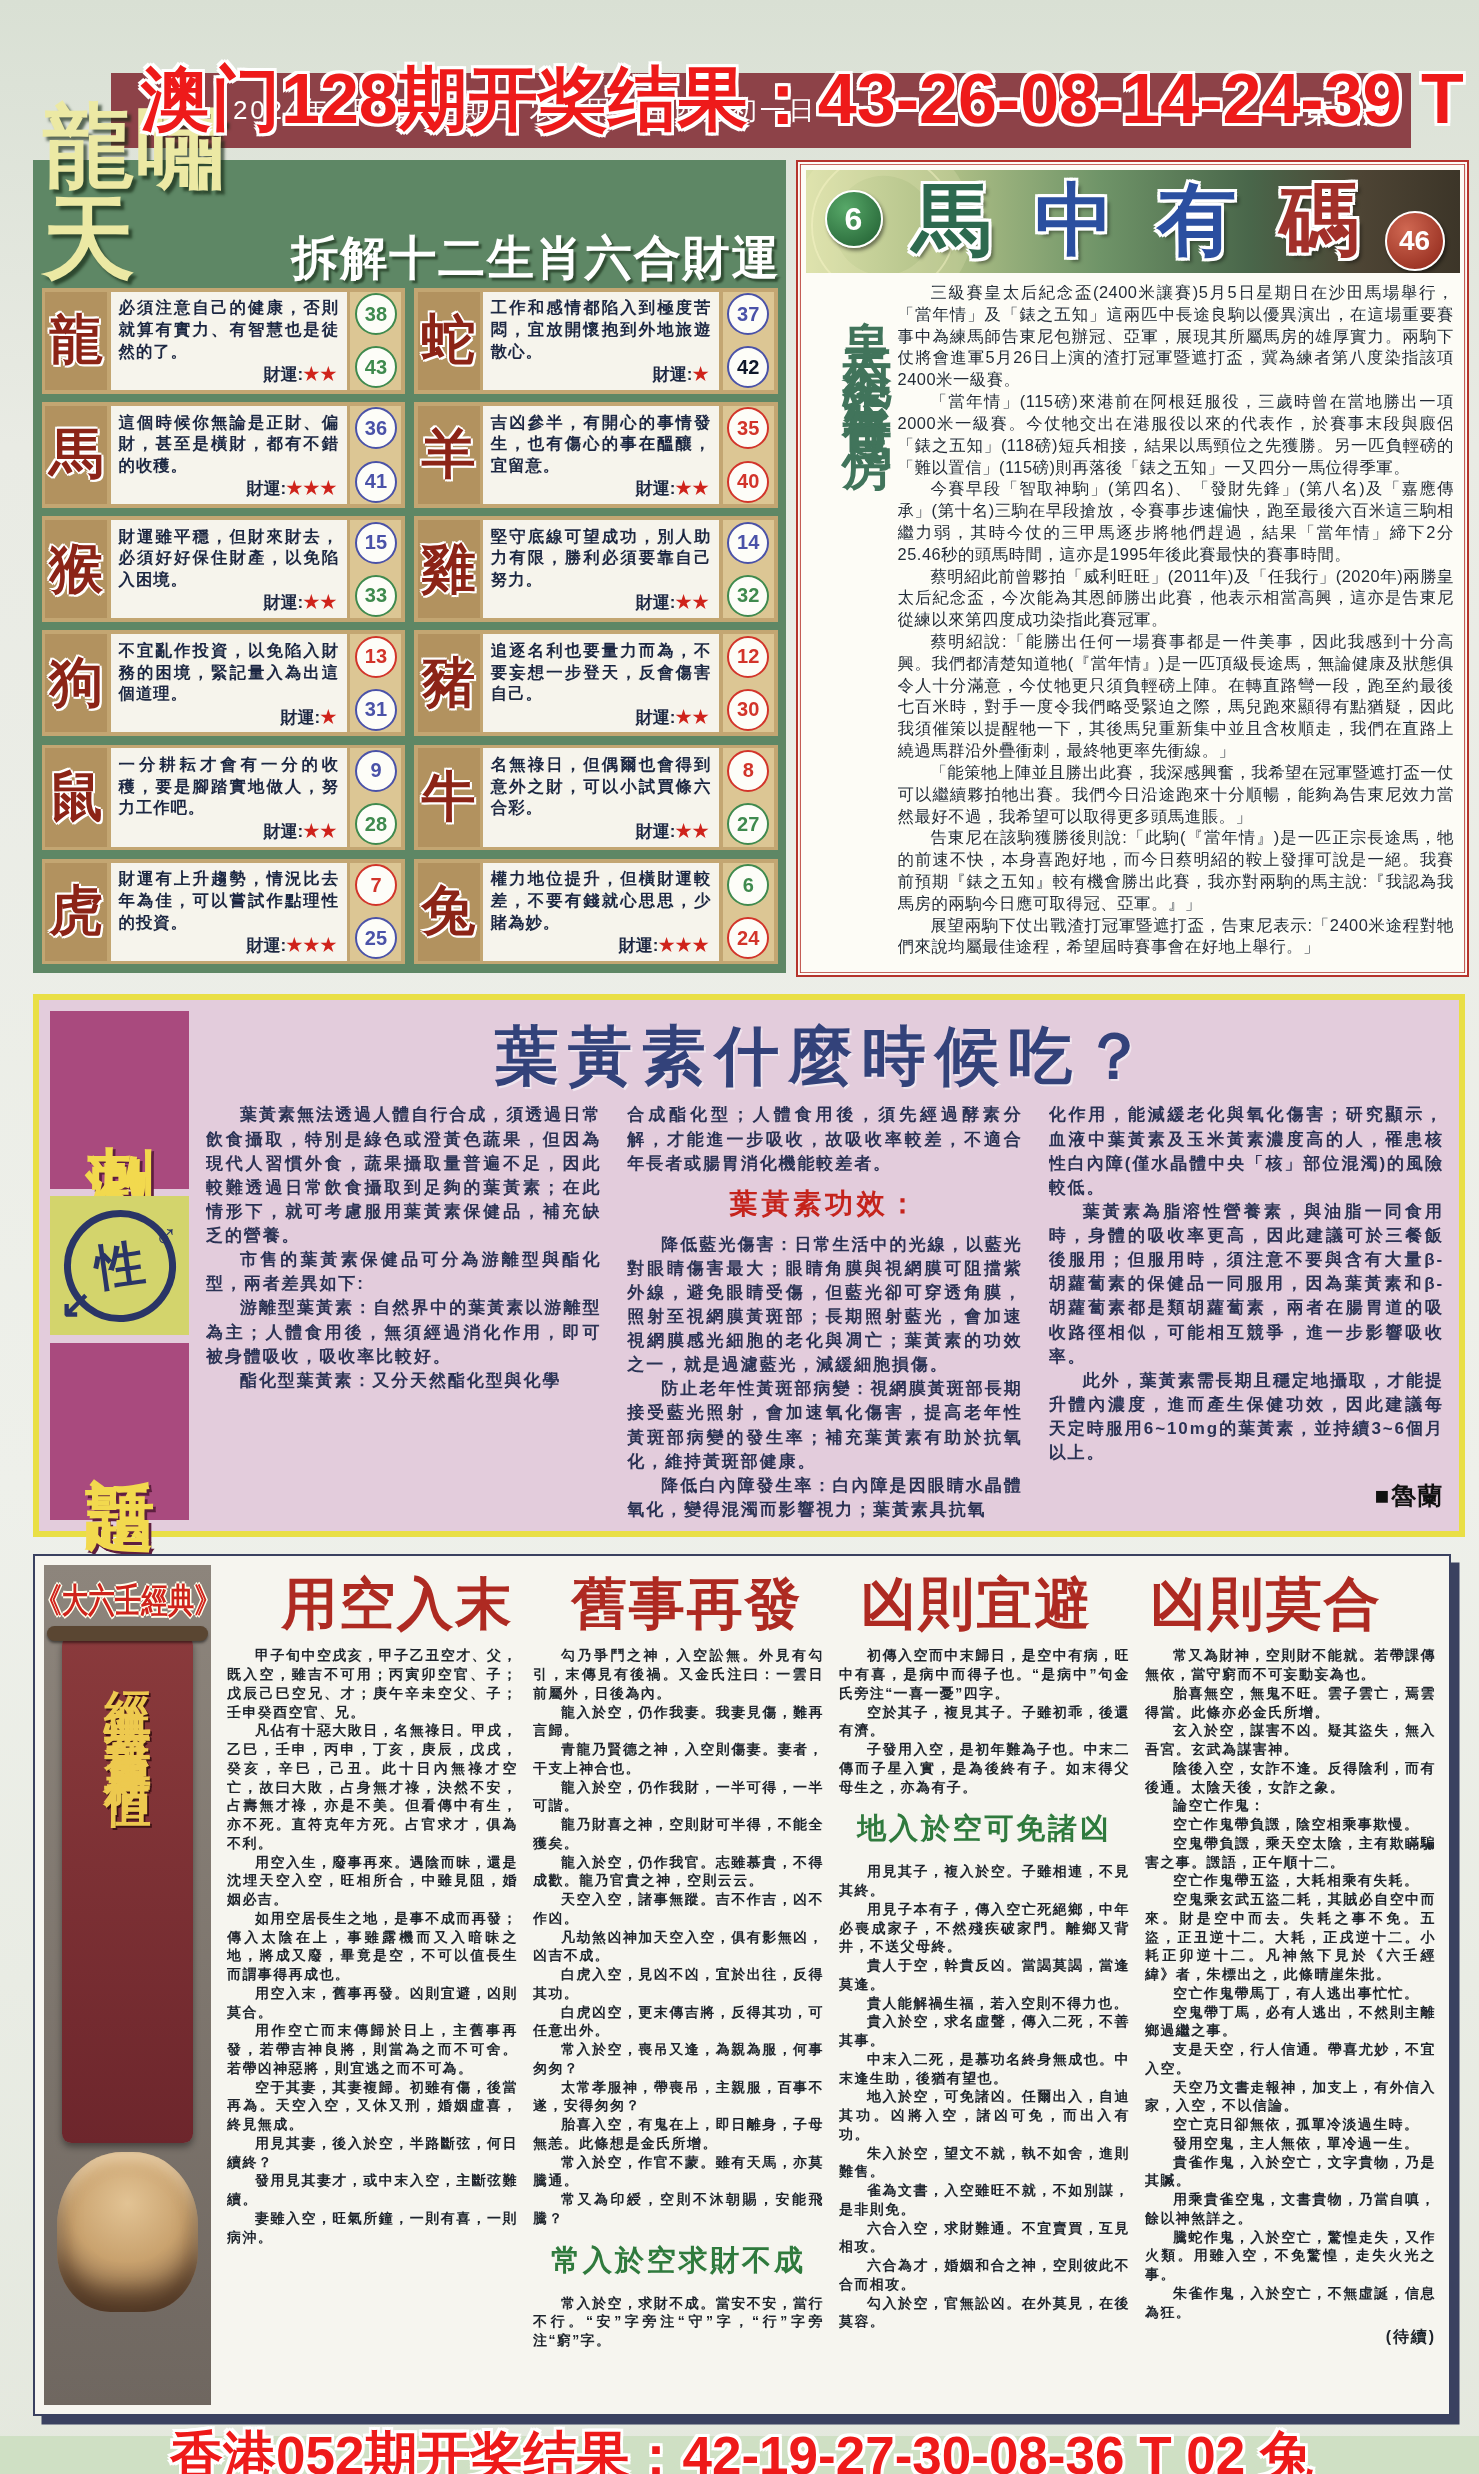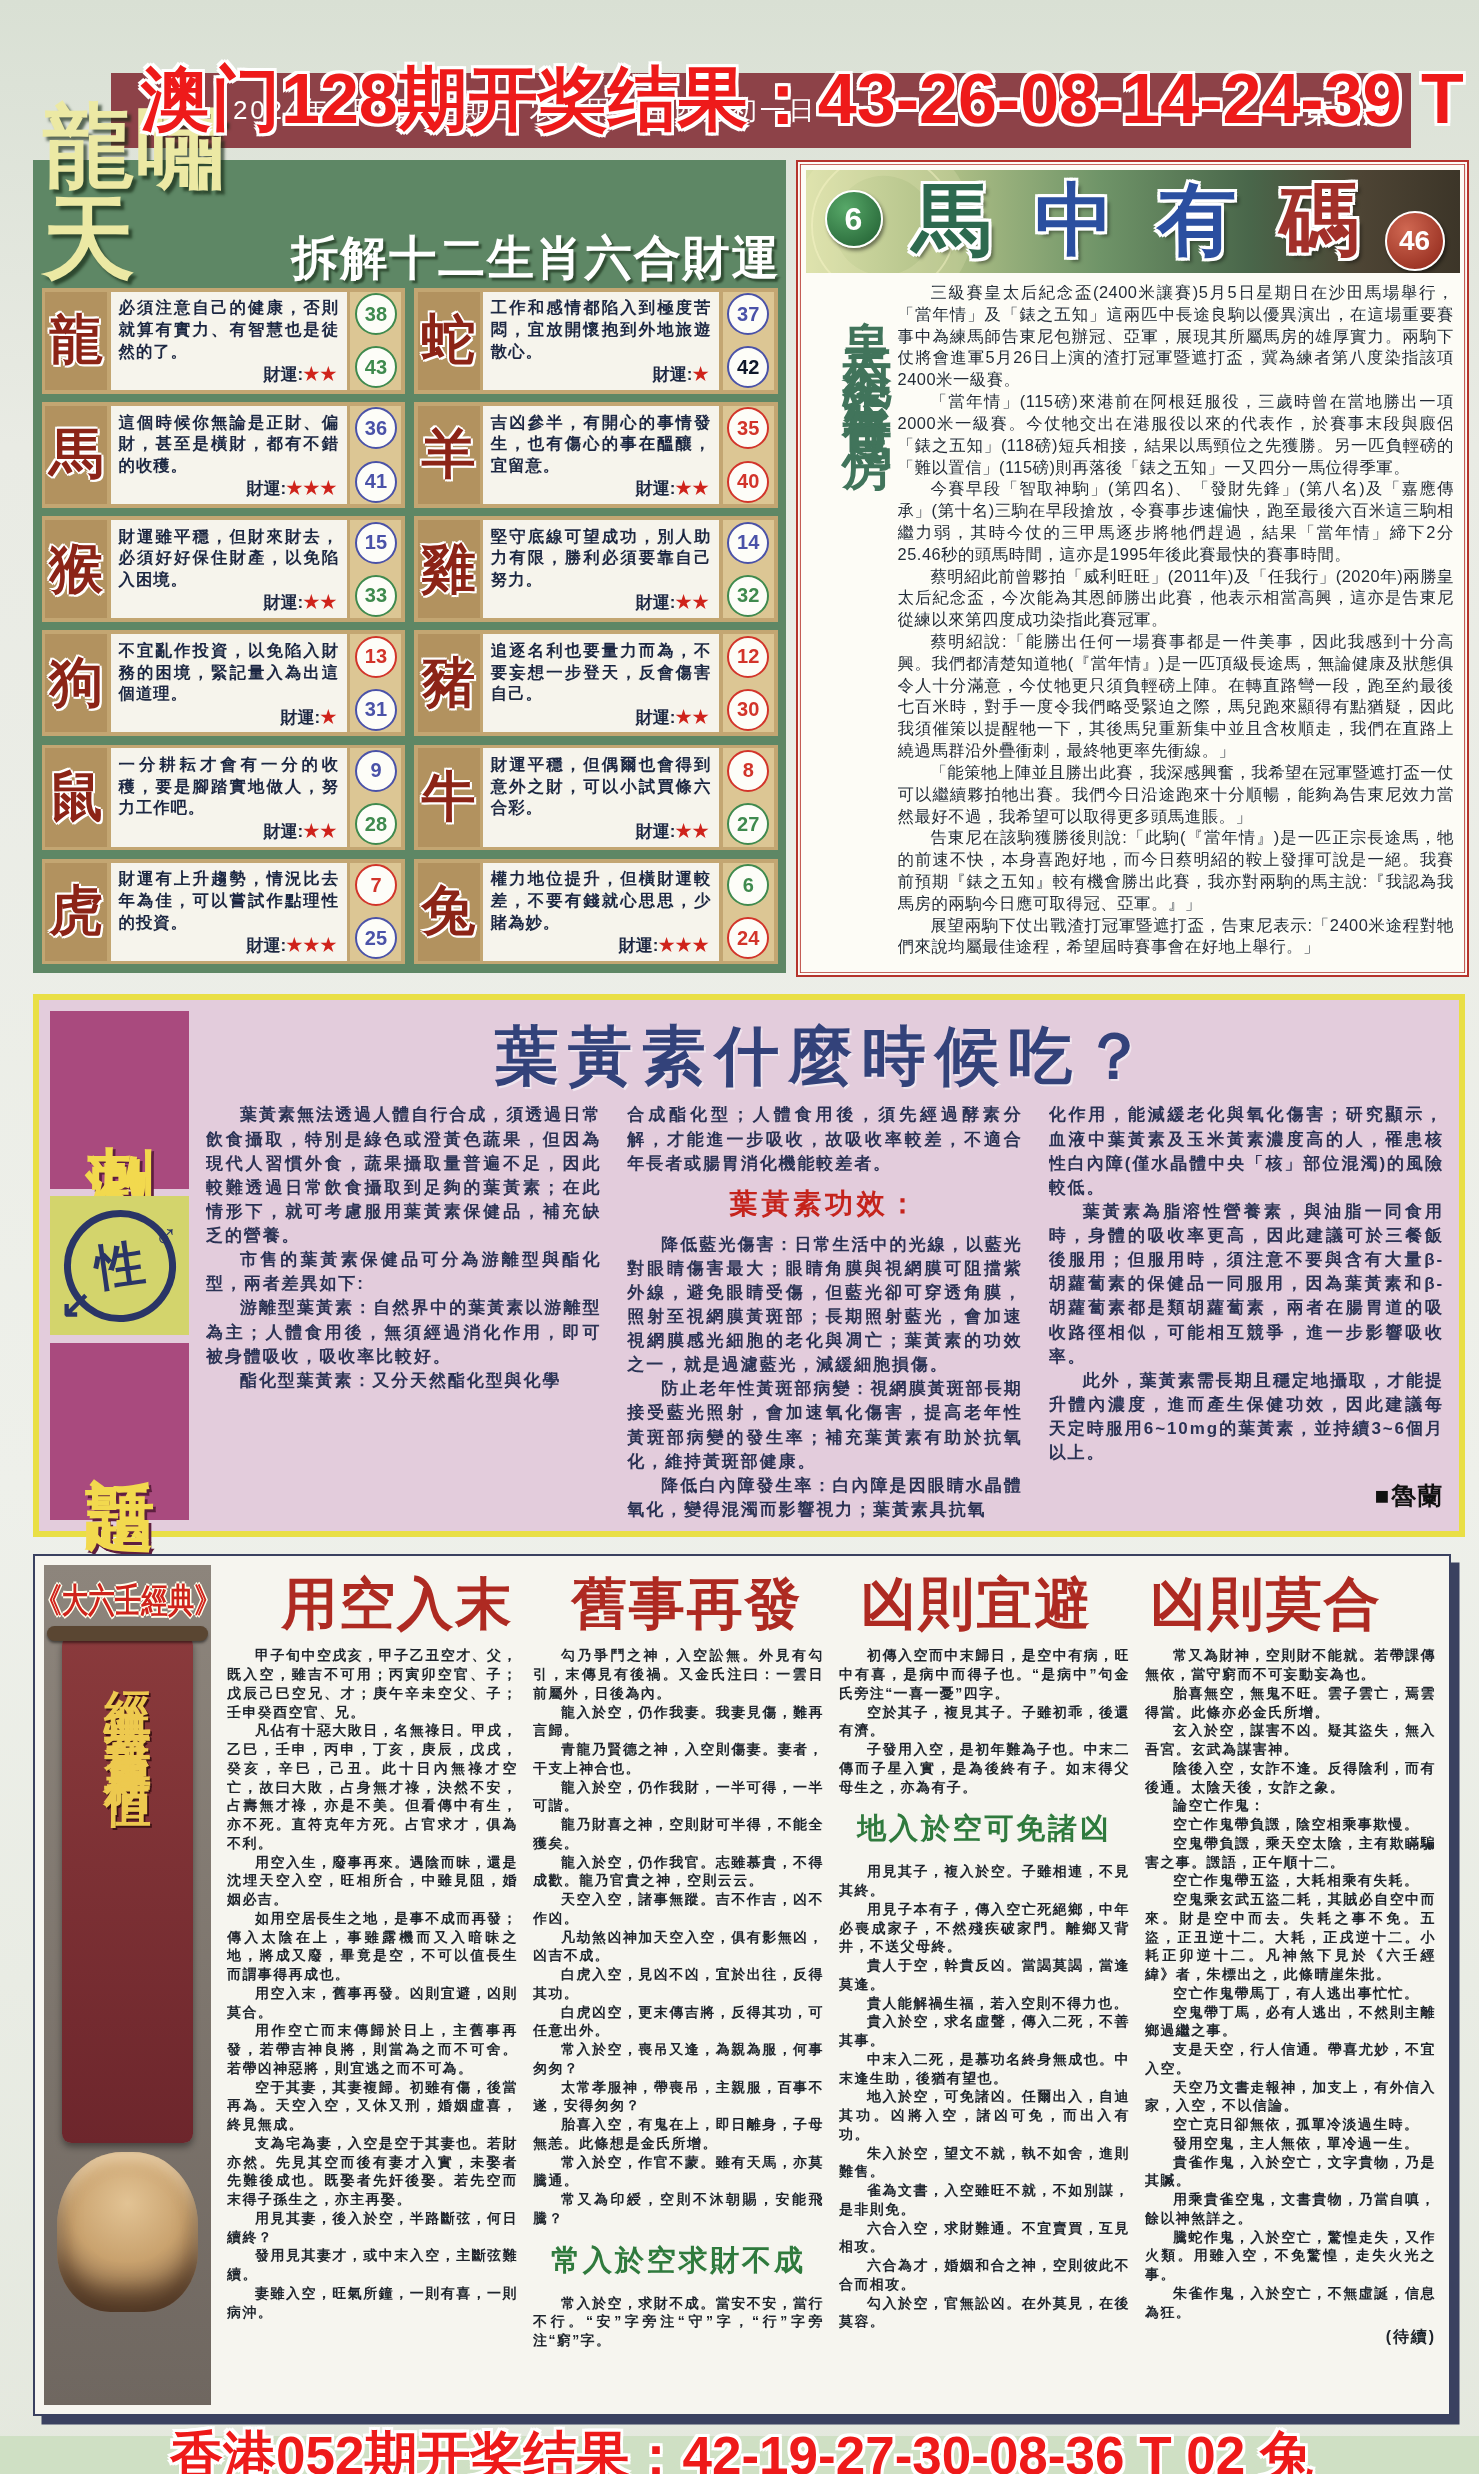--- a/index.html
+++ b/index.html
@@ -230,7 +230,7 @@
         <div class="zcard">
           <div class="zchar">牛</div>
           <div class="zbody">
-            <div class="ztext">財運平穩，但偶爾也會得到意外之財，可以小試買條六合彩。</div>
+            <div class="ztext">名無祿日，但偶爾也會得到意外之財，可以小試買條六合彩。</div>
             <div class="zfort"><span>財運:</span><span class="zstars">★★</span></div>
           </div>
           <div class="znums">

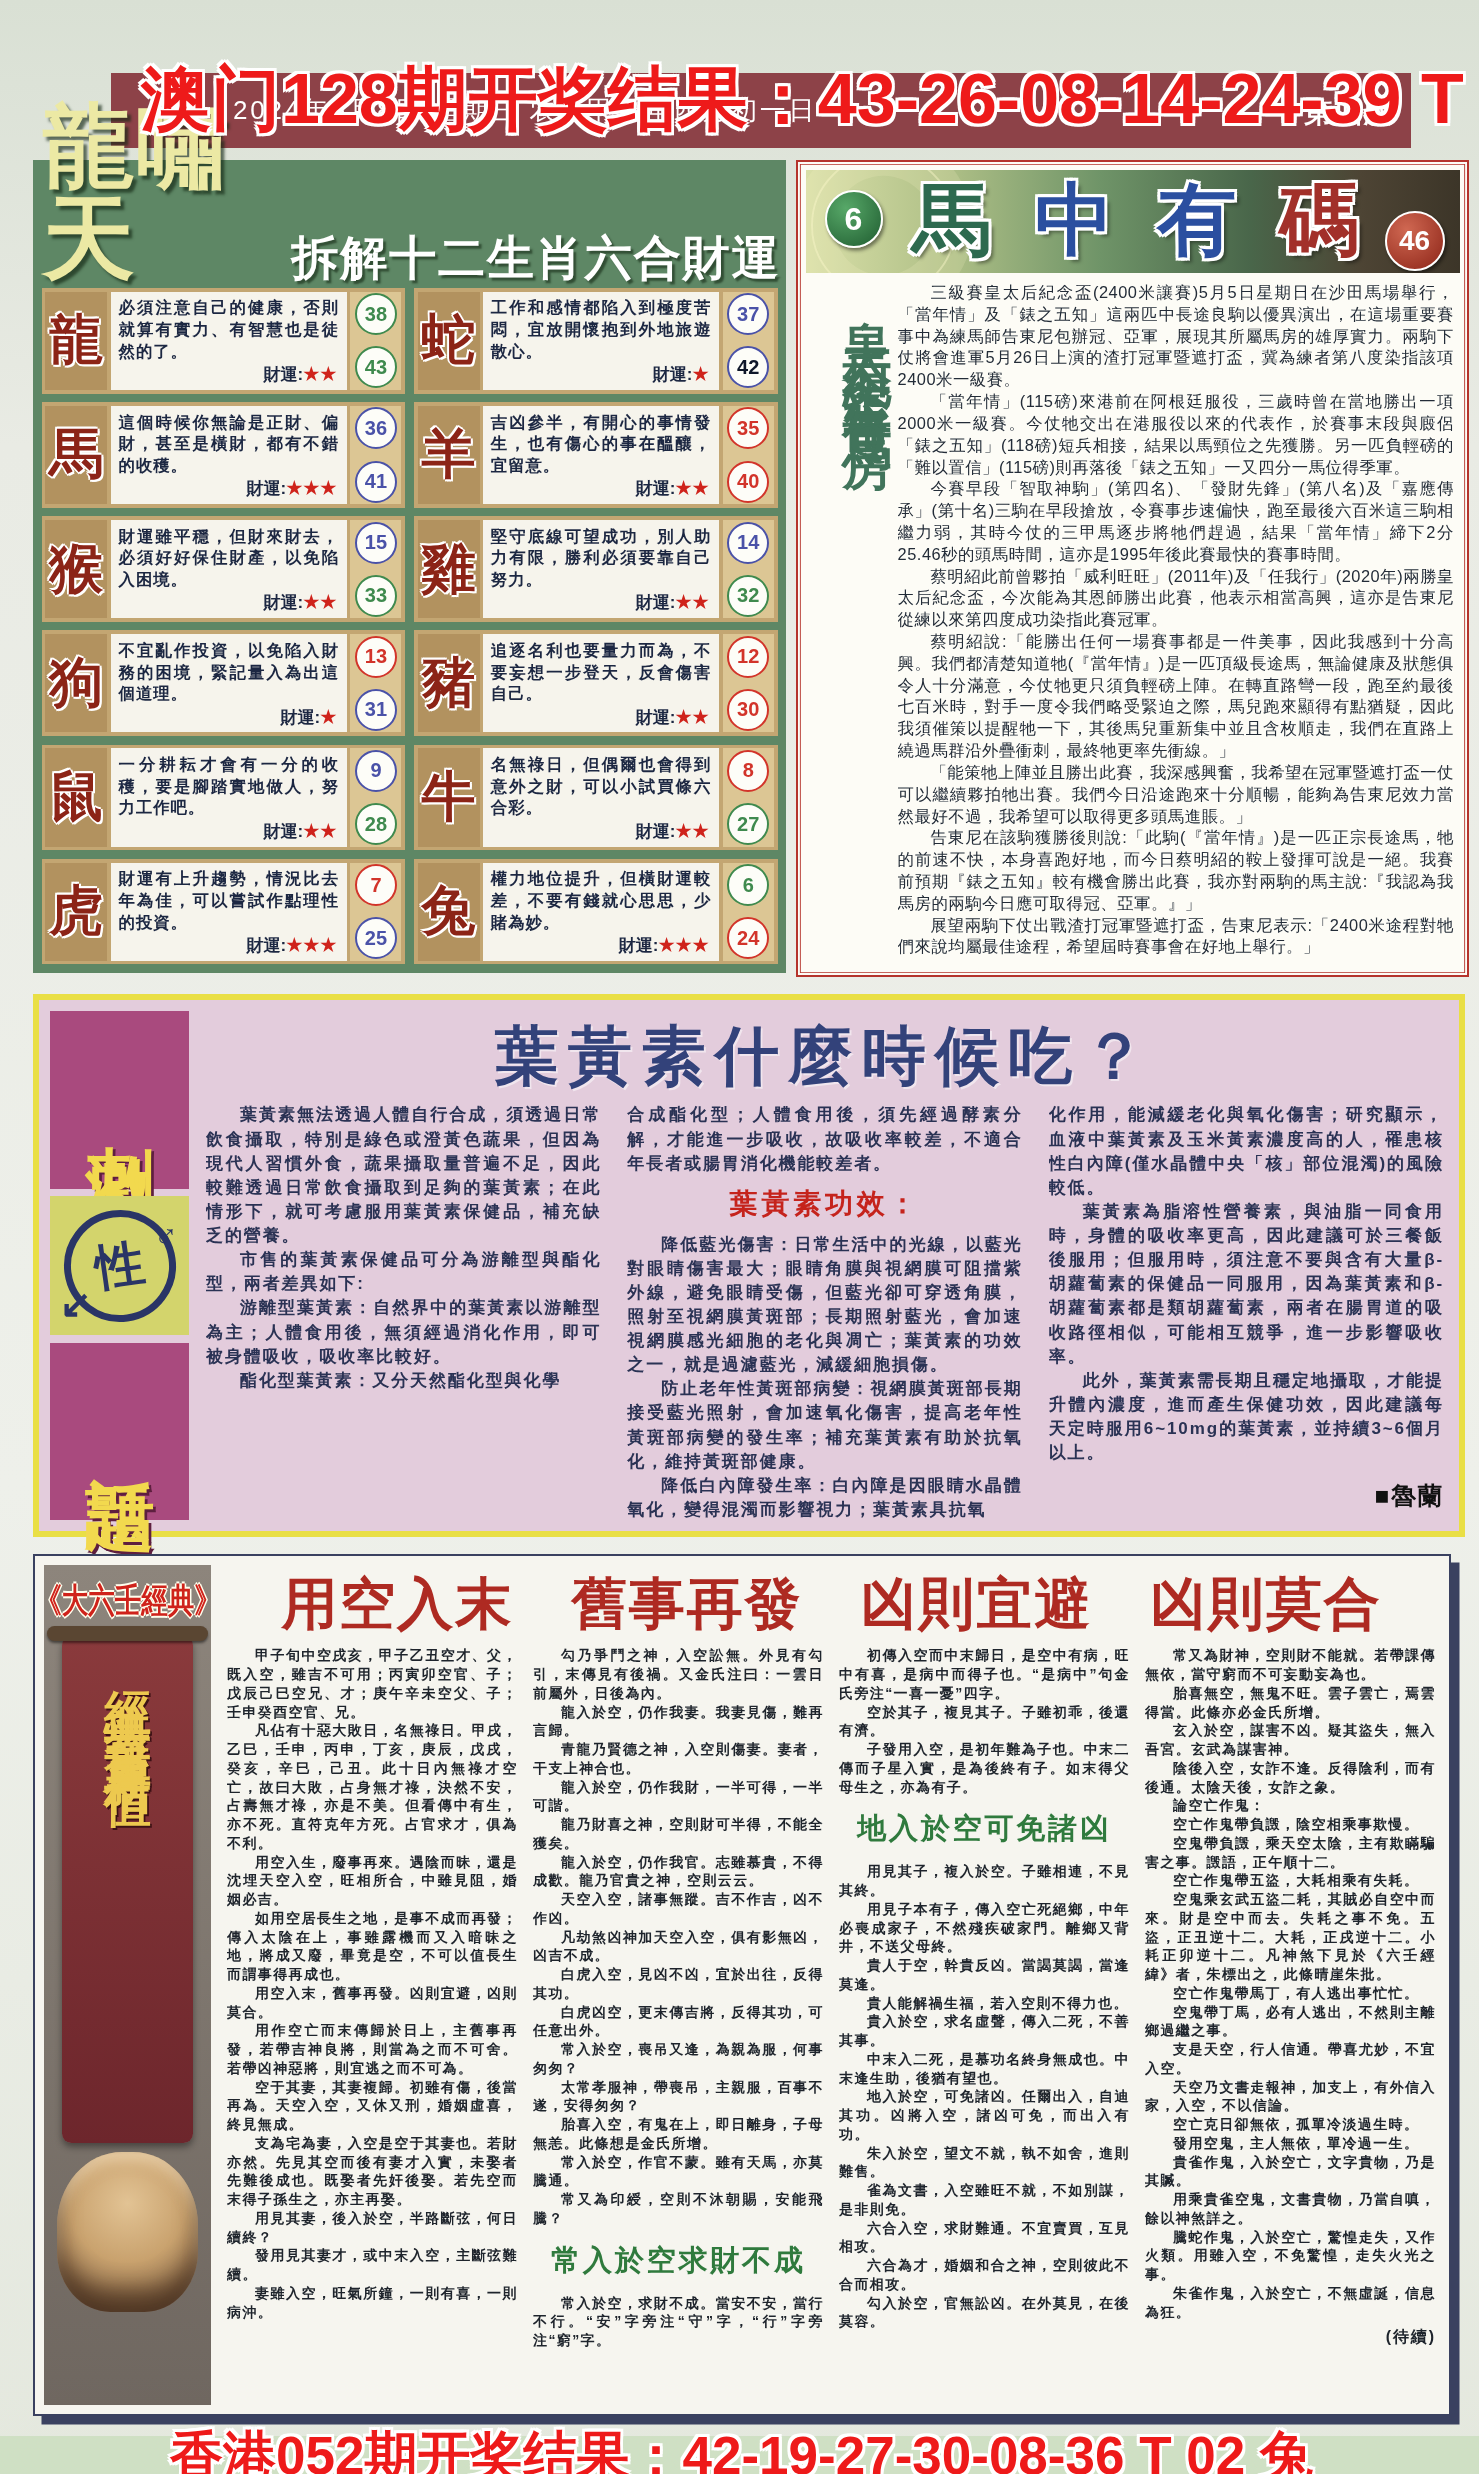--- a/index.html
+++ b/index.html
@@ -349,7 +349,6 @@
             <p class="para">用空入末，舊事再發。凶則宜避，凶則莫合。</p>
             <p class="para">用作空亡而末傳歸於日上，主舊事再發，若帶吉神良將，則當為之而不可舍。若帶凶神惡將，則宜逃之而不可為。</p>
             <p class="para">空于其妻，其妻複歸。初雖有傷，後當再為。天空入空，又休又刑，婚姻虛喜，終見無成。</p>
-            <p class="para">支為宅為妻，入空是空于其妻也。若財亦然。先見其空而後有妻才入實，未娶者先難後成也。既娶者先奸後娶。若先空而末得子孫生之，亦主再娶。</p>
             <p class="para">用見其妻，後入於空，半路斷弦，何日續終？</p>
             <p class="para">發用見其妻才，或中末入空，主斷弦難續。</p>
             <p class="para">妻雖入空，旺氣所鐘，一則有喜，一則病沖。</p>

